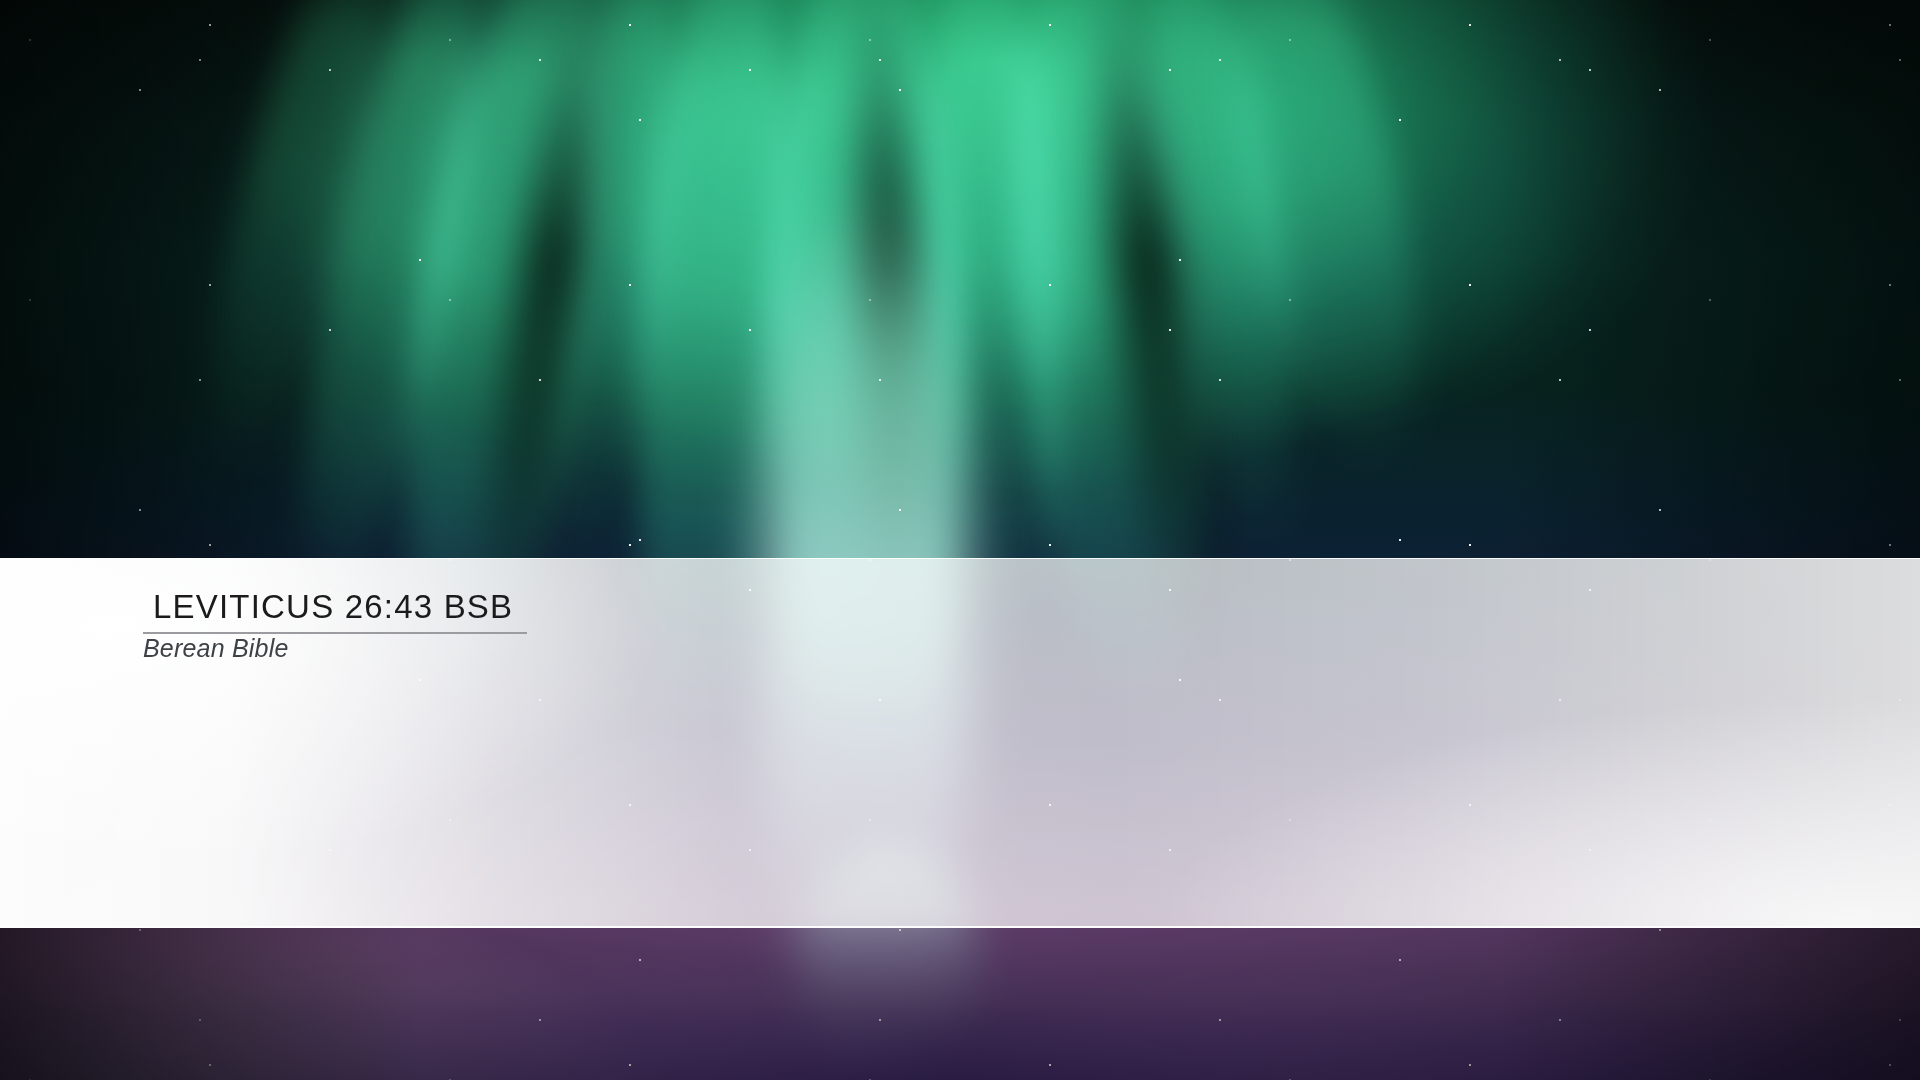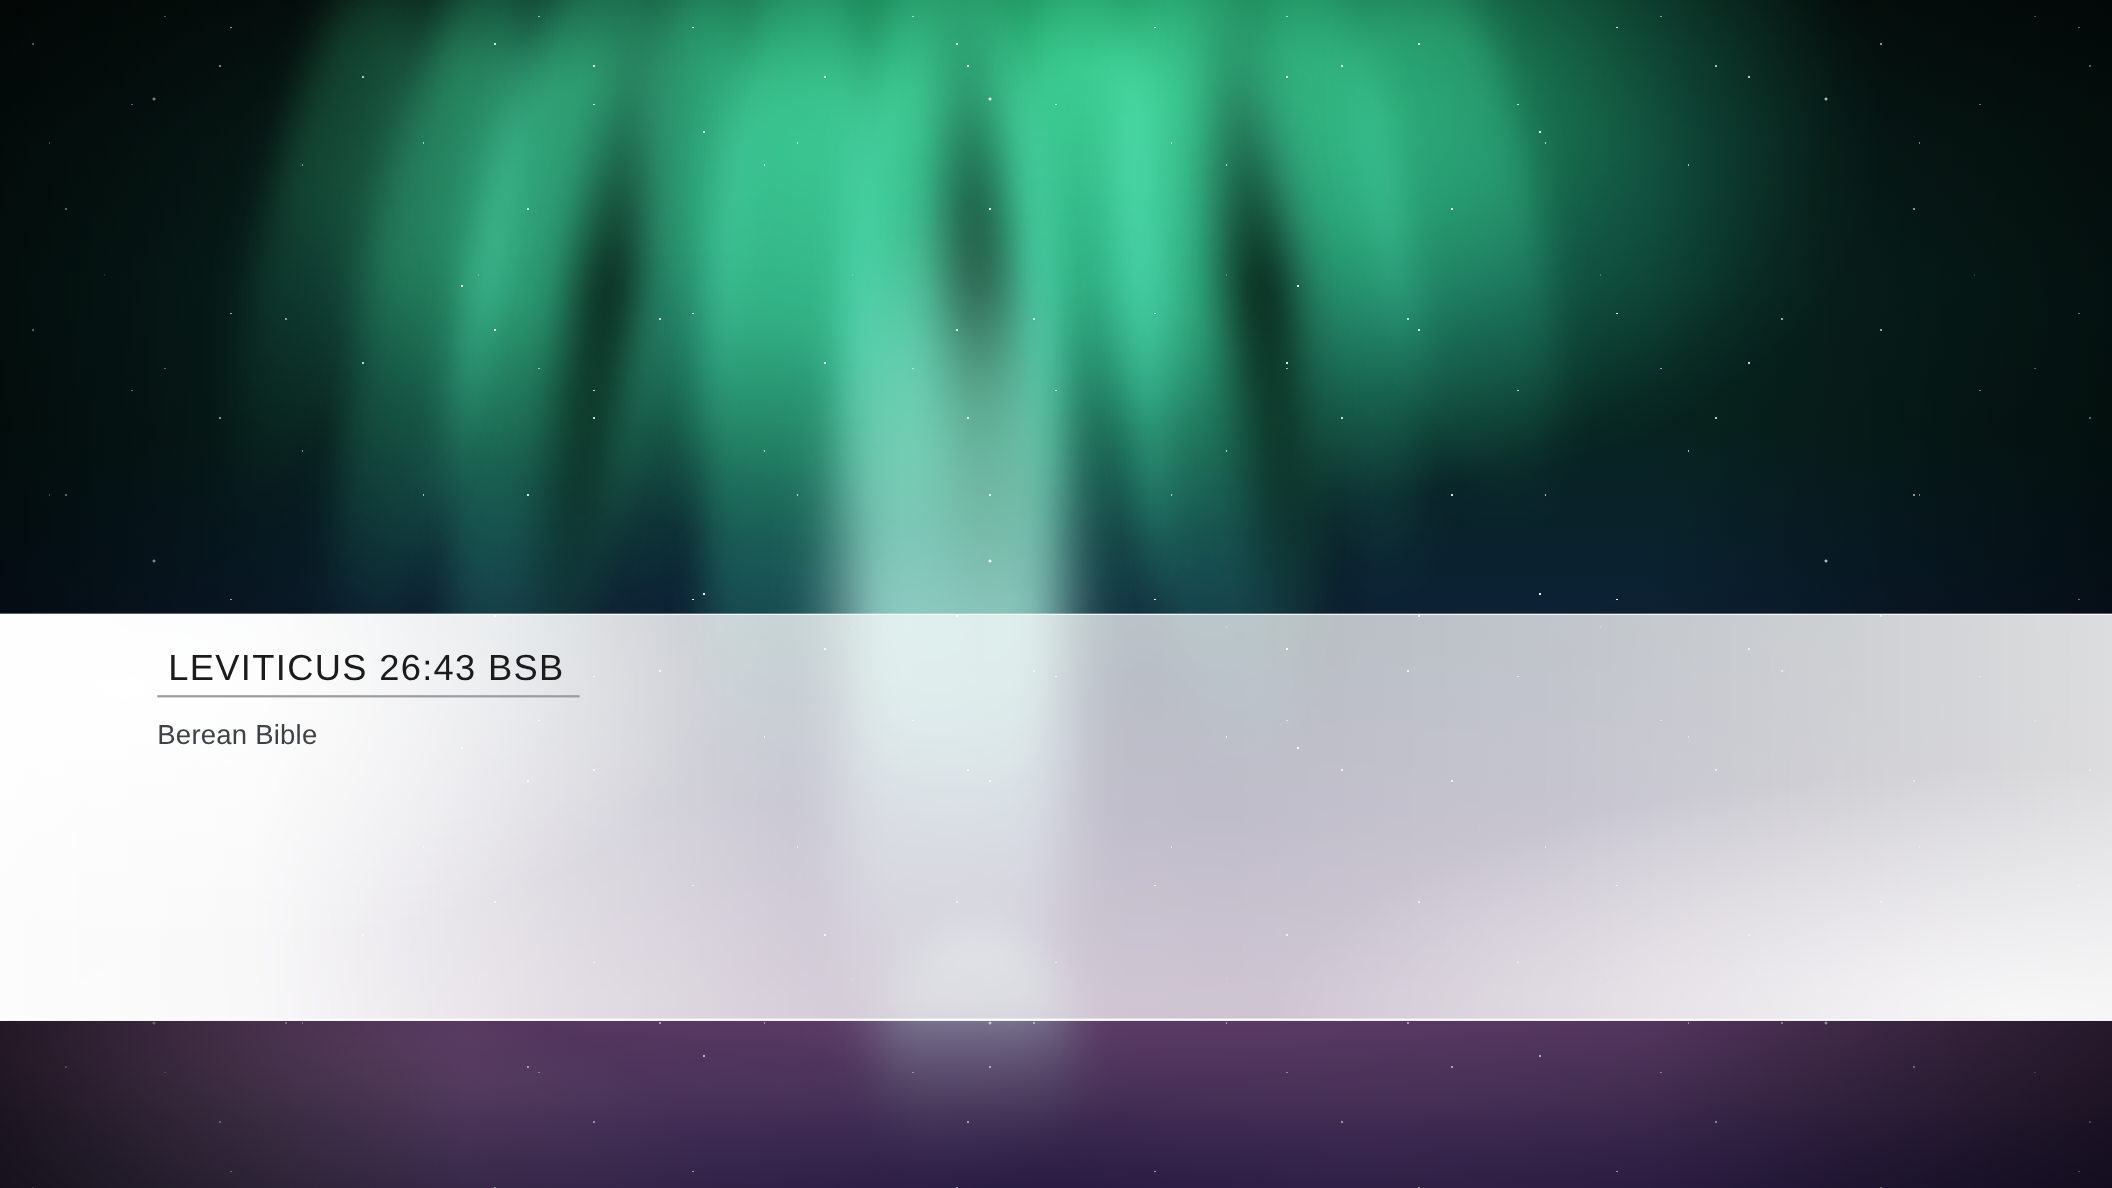--- a/index.html
+++ b/index.html
@@ -196,8 +196,7 @@
   }
 
   #verse-attribution{
-    margin-top:20px;
-    font-size:25px; font-weight:400;
+    font-size:25px; font-style:italic; font-weight:400;
     color:#3d4246; letter-spacing:.2px;
   }
 </style>

